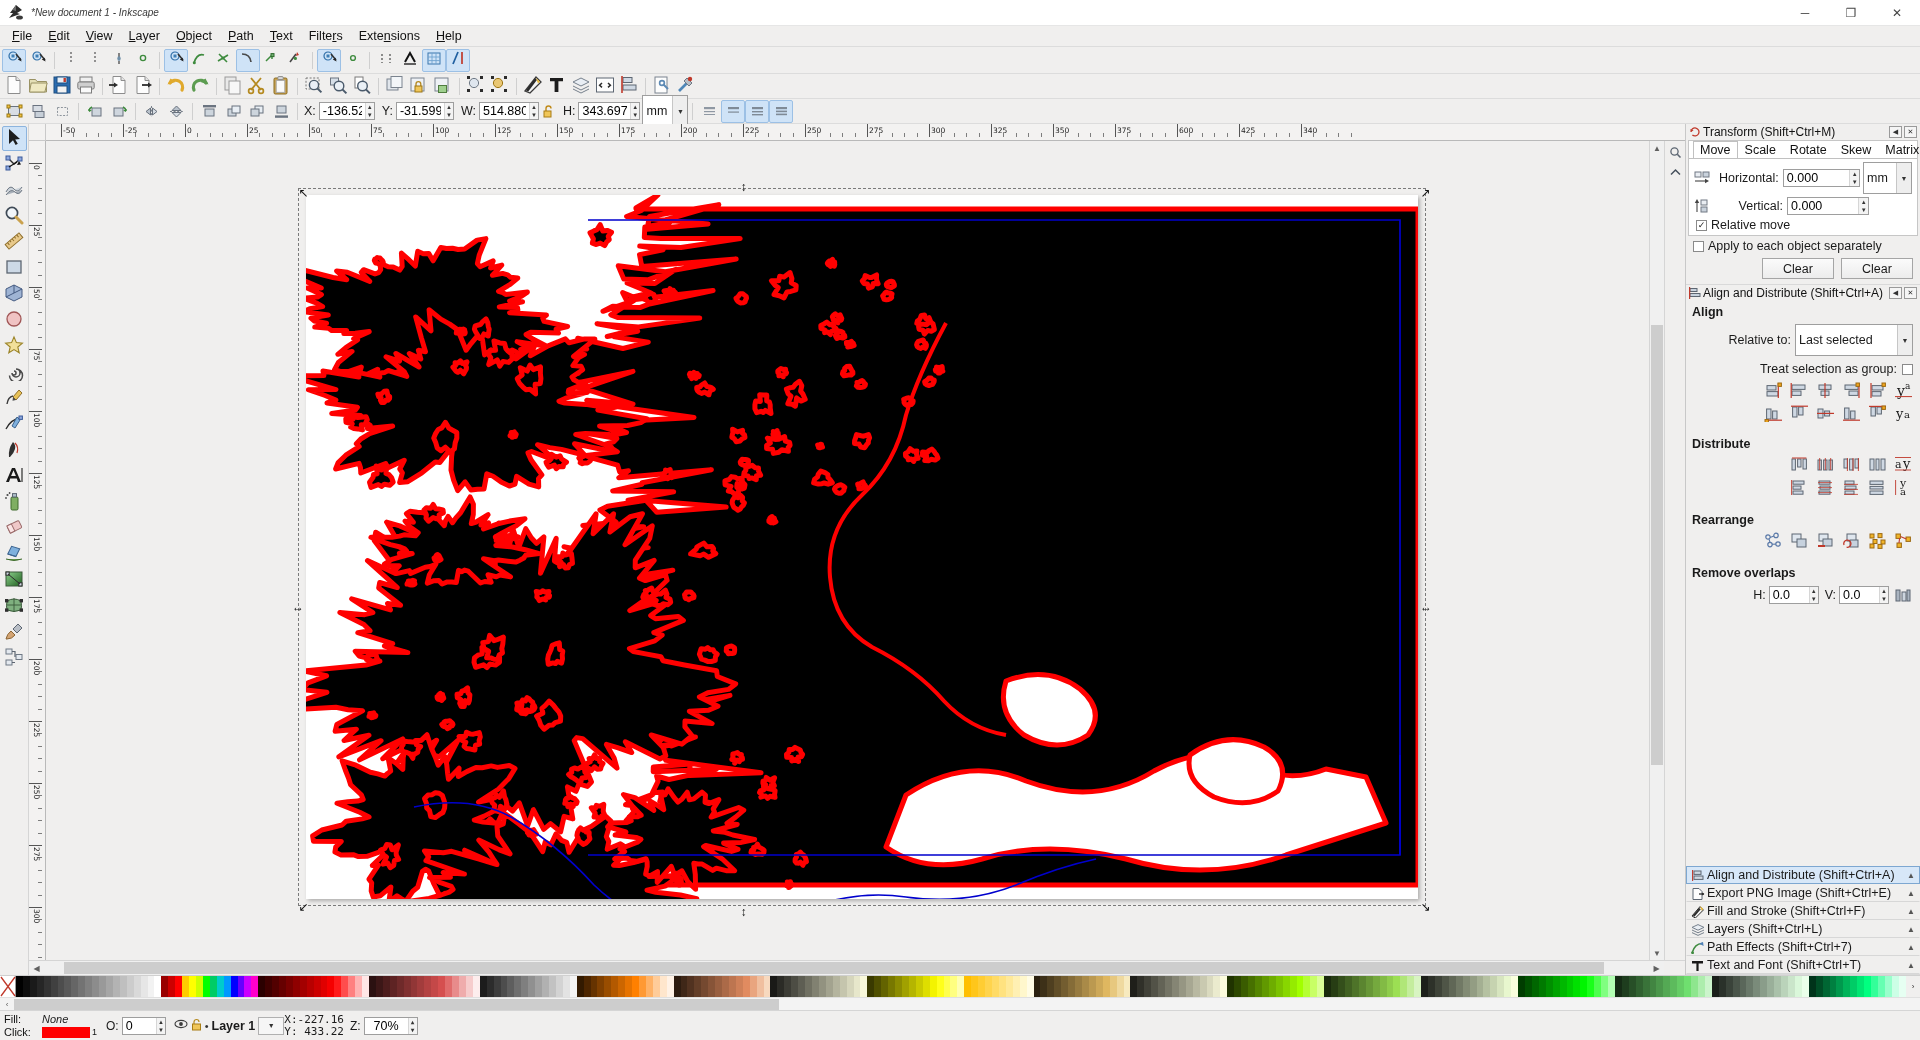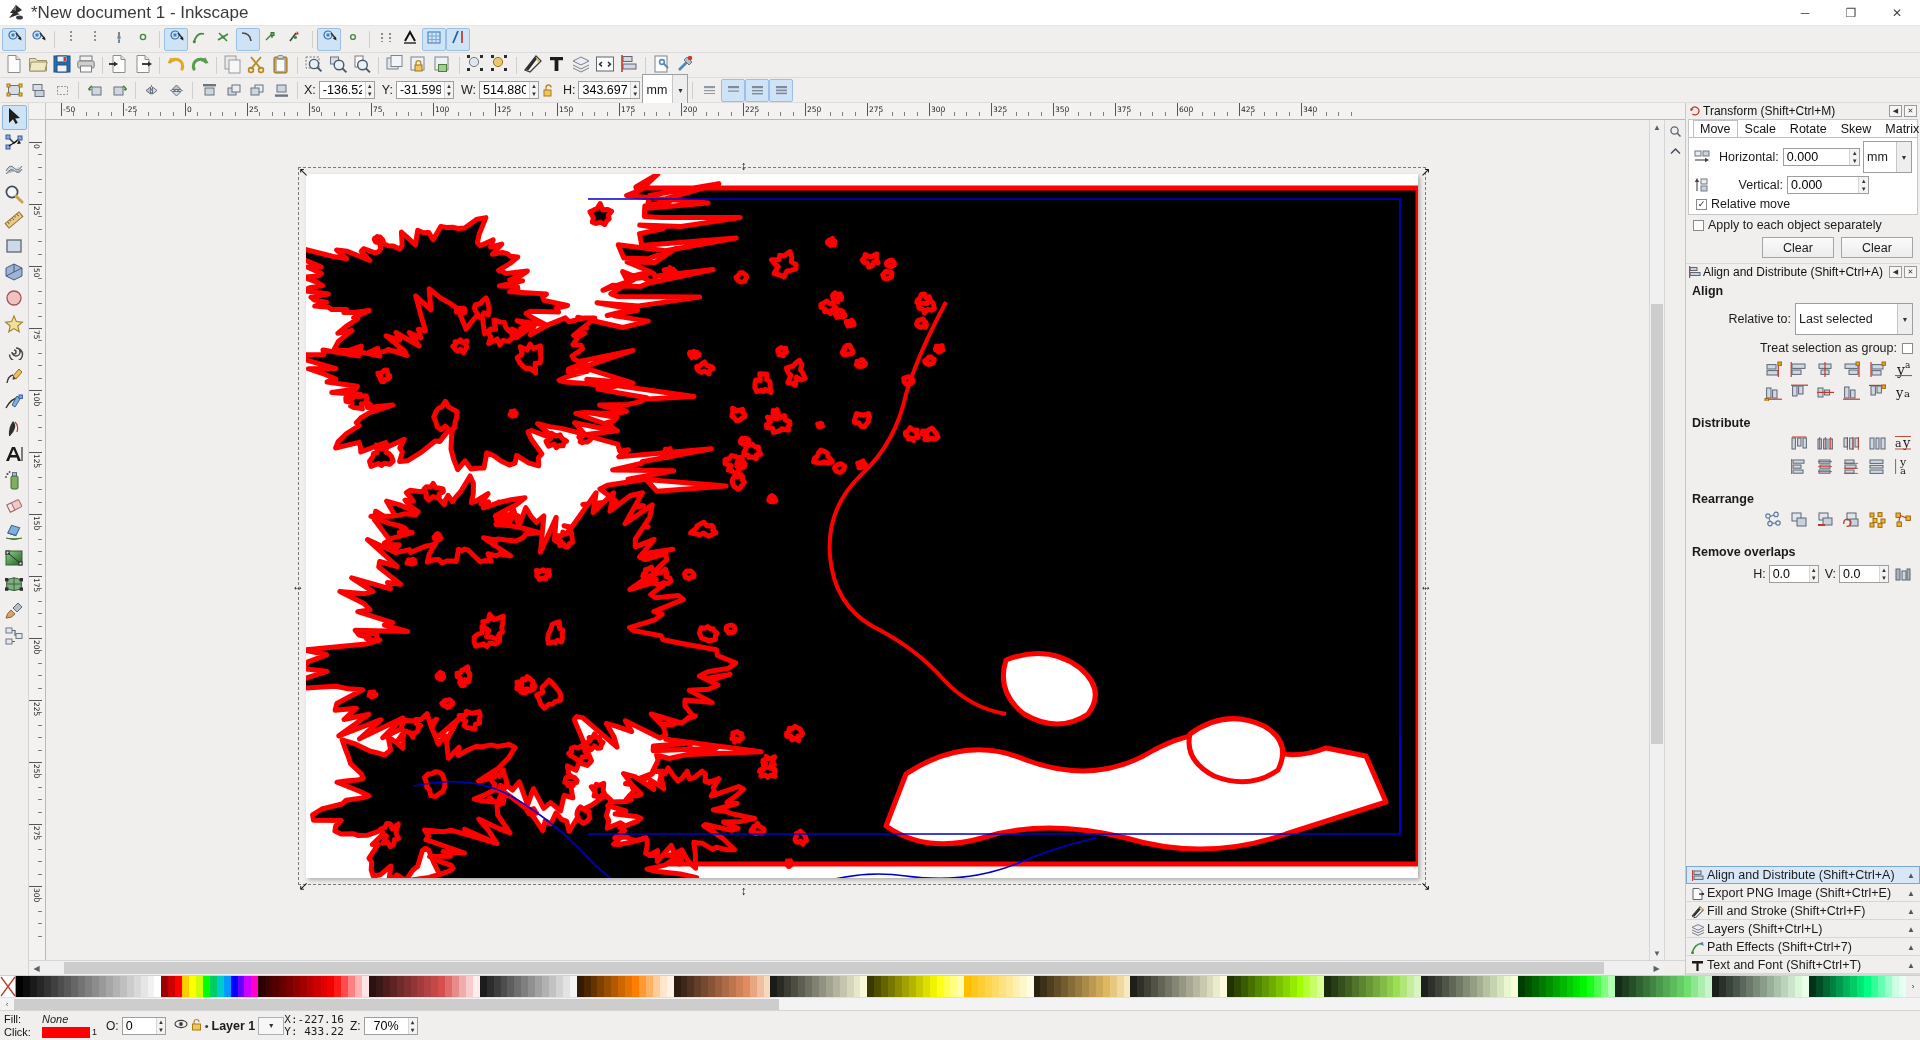--- a/index.html
+++ b/index.html
@@ -19,7 +19,7 @@
     border-bottom:1px solid #e6e6e6; position:relative; flex:none;
   }
   .tb-logo{ width:22px; height:20px; margin-left:5px; display:flex; align-items:center; justify-content:center; }
-  .tb-title{ font-size:17px; color:#3a3a3a; margin-left:4px; }
+  .tb-title{ font-size:10px; color:#3a3a3a; margin-left:4px;font-style:italic; }
   .tb-btns{ position:absolute; right:0; top:0; height:26px; display:flex; }
   .tb-btn{ width:46px; height:26px; display:flex; align-items:center; justify-content:center; color:#444; font-size:12px; }
 

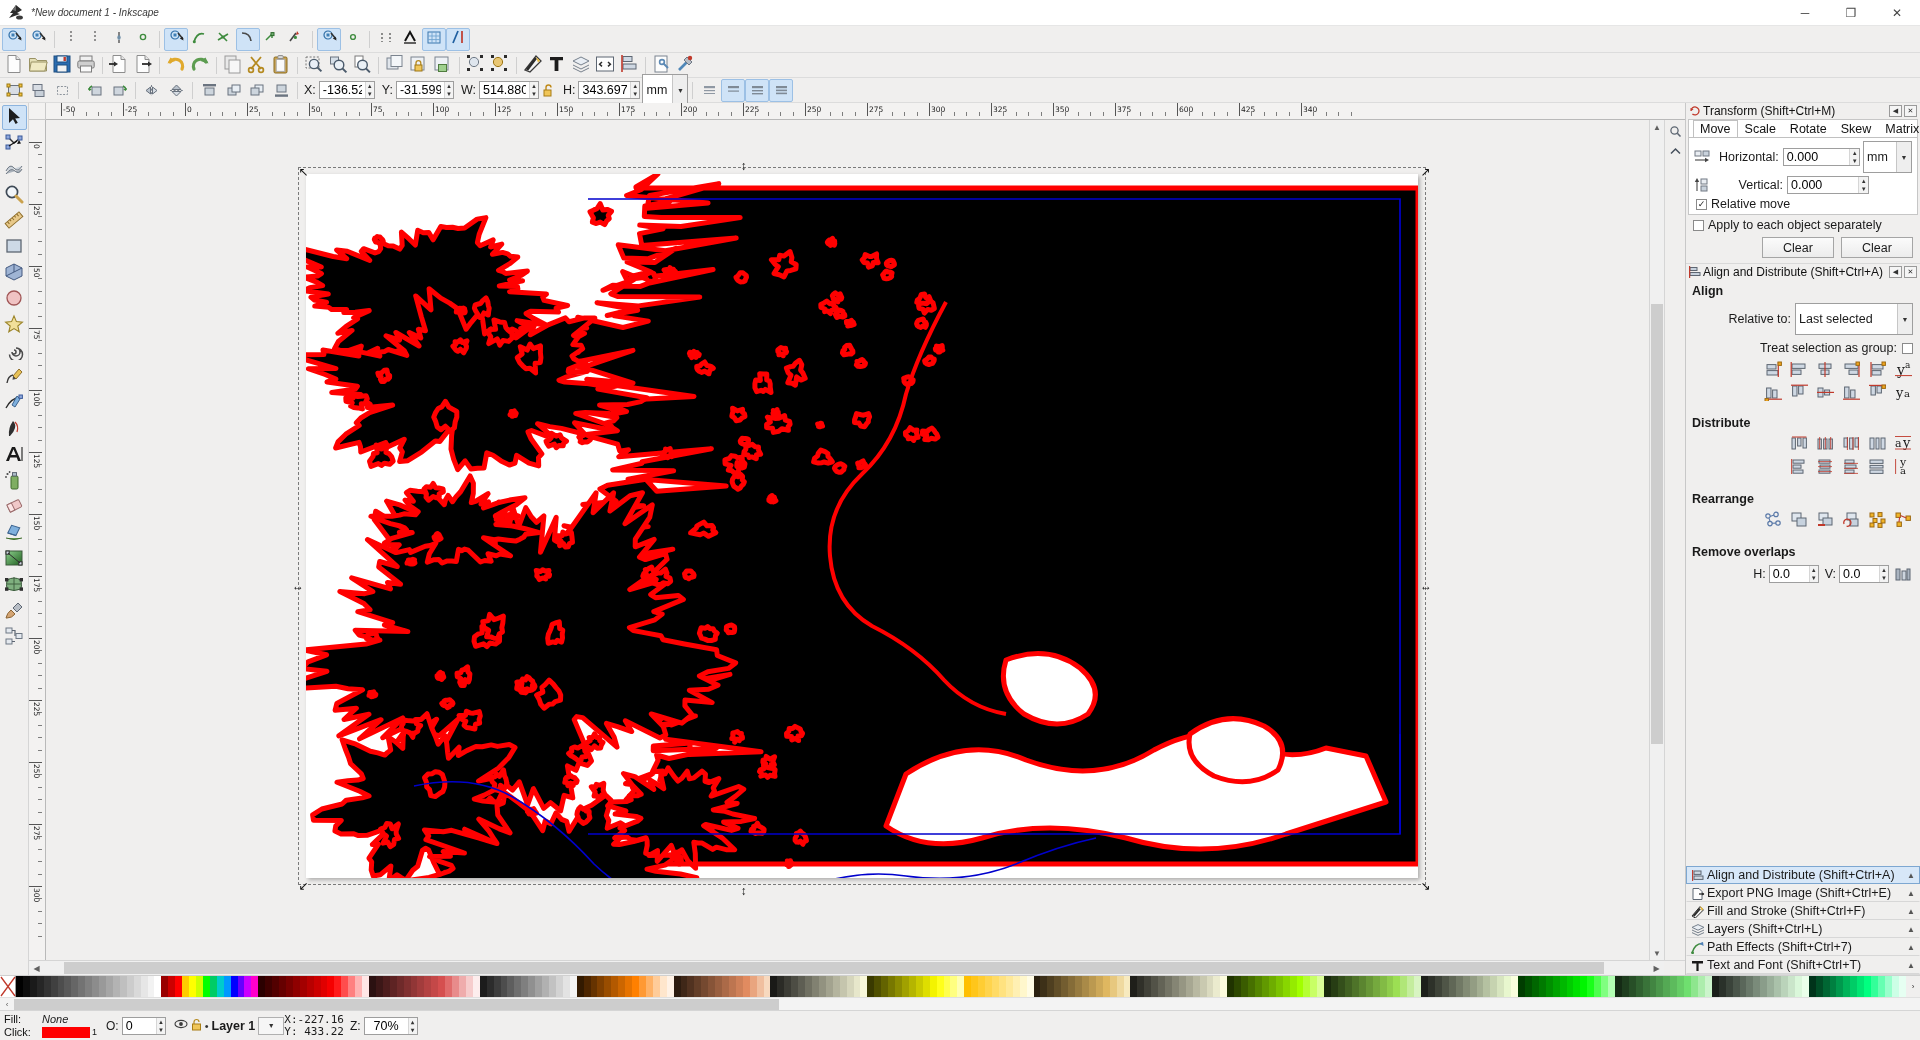--- a/index.html
+++ b/index.html
@@ -201,6 +201,18 @@
     </div>
   </div>
 
+  <div class="menubar" id="menubar">
+      <div class="menu-item"><u>F</u>ile</div>
+      <div class="menu-item"><u>E</u>dit</div>
+      <div class="menu-item"><u>V</u>iew</div>
+      <div class="menu-item"><u>L</u>ayer</div>
+      <div class="menu-item"><u>O</u>bject</div>
+      <div class="menu-item"><u>P</u>ath</div>
+      <div class="menu-item"><u>T</u>ext</div>
+      <div class="menu-item">Filte<u>r</u>s</div>
+      <div class="menu-item">Exte<u>n</u>sions</div>
+      <div class="menu-item"><u>H</u>elp</div>
+    </div>
 
   <div class="toolbar" id="snap-commands-bar">
       <div class="tbtn active">

